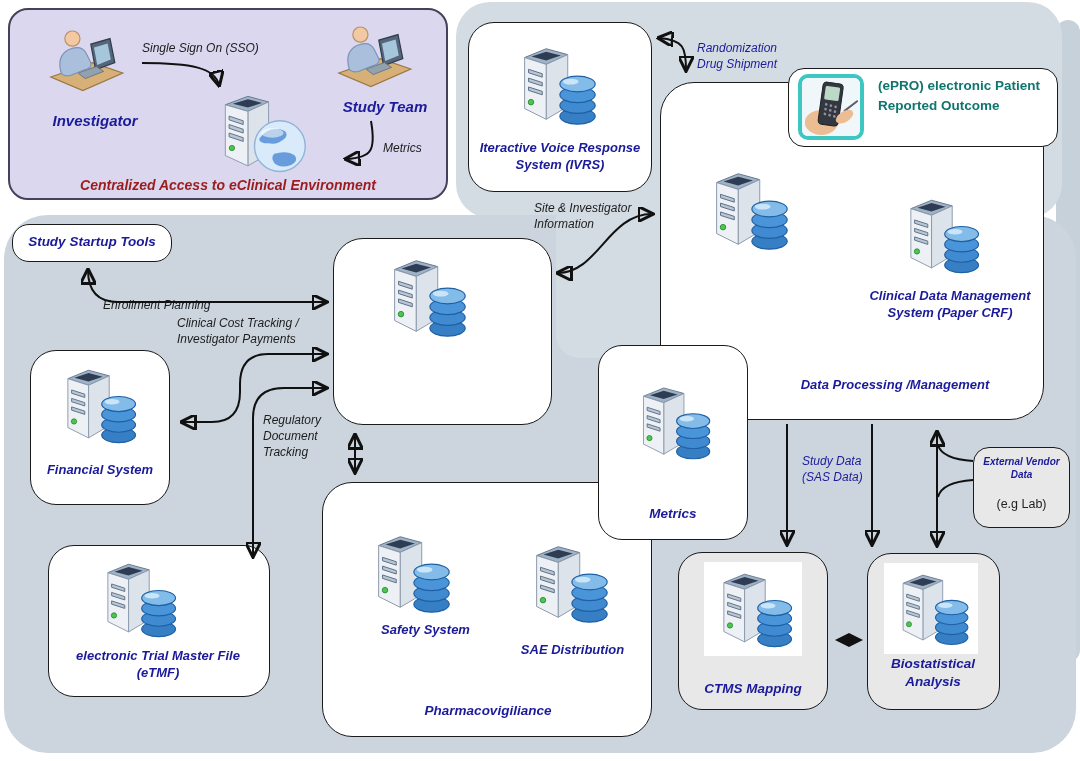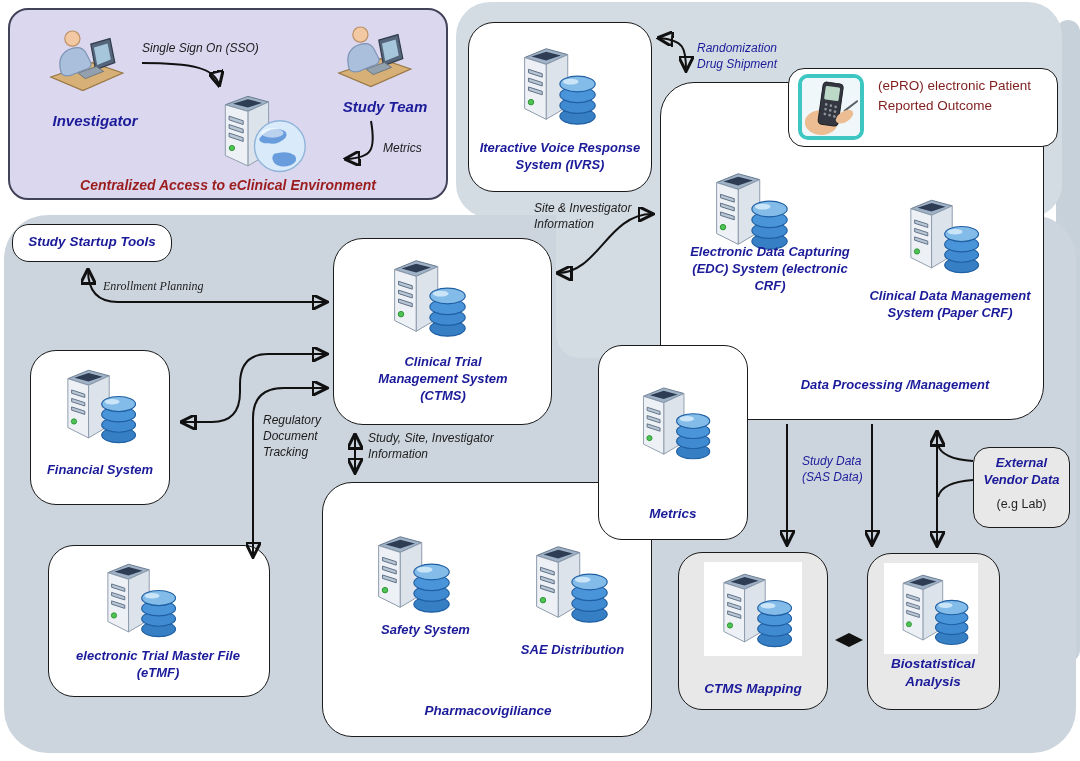--- a/index.html
+++ b/index.html
@@ -37,7 +37,7 @@
   .flabel.navy{color:#1b1b9a;}
   .caption{position:absolute;color:#9b1c1c;font-weight:bold;font-style:italic;font-size:14px;text-align:center;}
   .personlabel{position:absolute;color:#1b1b9a;font-style:italic;font-weight:600;font-size:15px;text-align:center;}
-  .eprotext{position:absolute;color:#7f1d1d;font-size:13.5px;line-height:1.5;}
+  .eprotext{position:absolute;color:#0f766e;font-size:13.5px;line-height:1.5;font-weight:bold;}
   .vendornote{position:absolute;color:#222;font-size:12.5px;text-align:center;}
 
   #arrow-layer{position:absolute;left:0;top:0;width:1080px;height:761px;pointer-events:none;}

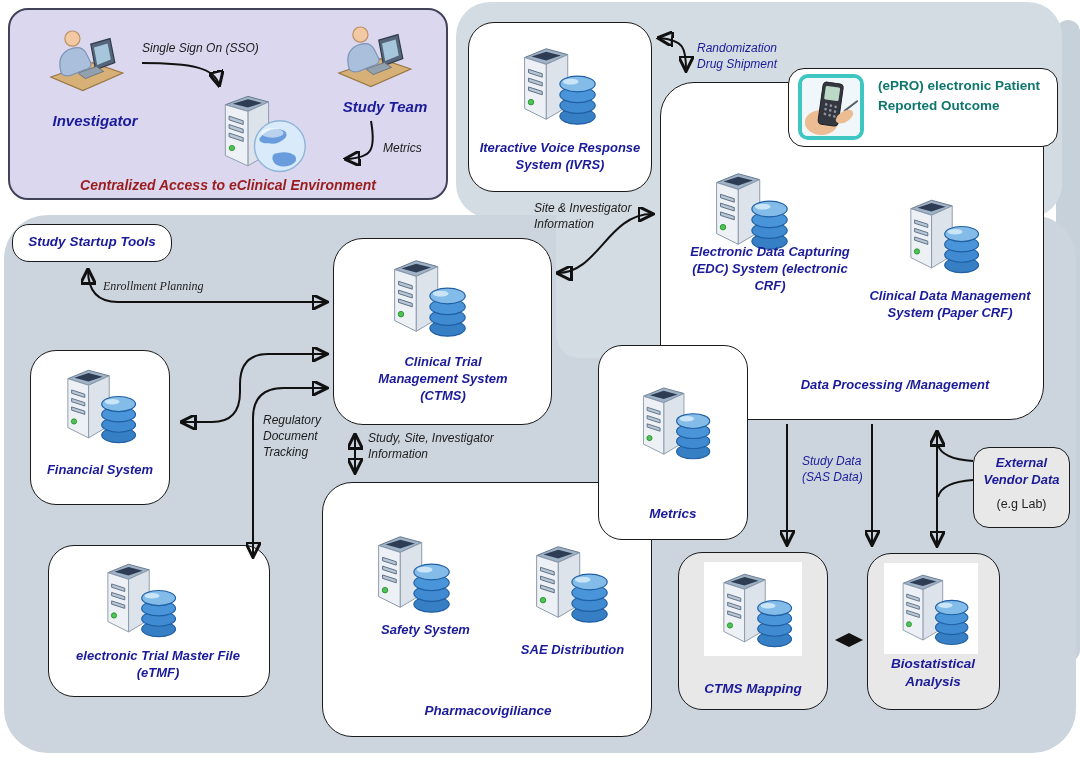--- a/index.html
+++ b/index.html
@@ -157,7 +157,6 @@
     <ellipse cx="66" cy="42.5" rx="8" ry="3" fill="#d8ecfa" opacity="0.85"></ellipse>
   </svg>
     </div>
-  <div class="title" style="left:678px;top:244px;width:184px;">Electronic Data Capturing (EDC) System (electronic CRF)</div>
   <div class="title" style="left:852px;top:288px;width:196px;">Clinical Data Management System (Paper CRF)</div>
   <div class="title" style="left:780px;top:377px;width:230px;">Data Processing /Management</div>
 

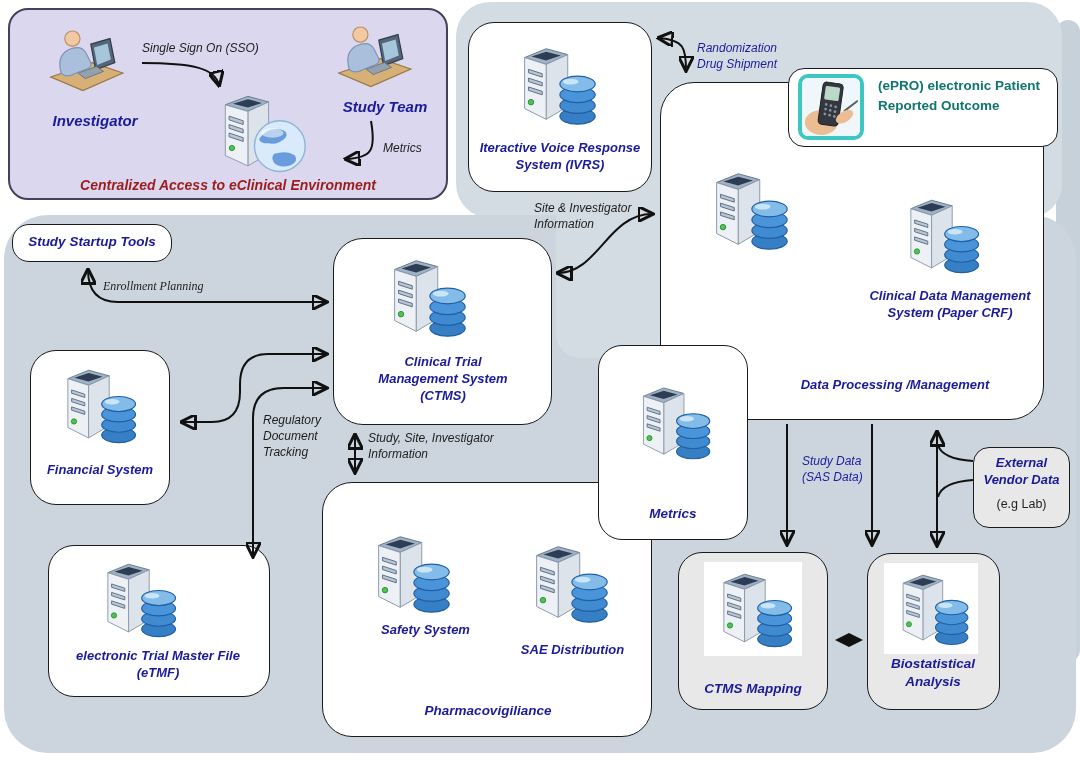--- a/index.html
+++ b/index.html
@@ -368,7 +368,7 @@
 
   <div class="flabel navy" style="left:697px;top:40px;width:95px;">Randomization Drug Shipment</div>
   <div class="flabel" style="left:505px;top:200px;width:112px;margin-left:29px;">Site &amp; Investigator Information</div>
-  <div class="flabel" style="left:103px;top:278px;width:130px;font-family:Liberation Serif, serif;">Enrollment Planning</div>
+  <div class="flabel" style="left:103px;top:297px;width:130px;">Enrollment Planning</div>
   <div class="flabel" style="left:263px;top:412px;width:80px;">Regulatory Document Tracking</div>
   <div class="flabel" style="left:368px;top:430px;width:150px;">Study, Site, Investigator Information</div>
   <div class="flabel navy" style="left:802px;top:453px;width:80px;">Study Data (SAS Data)</div>

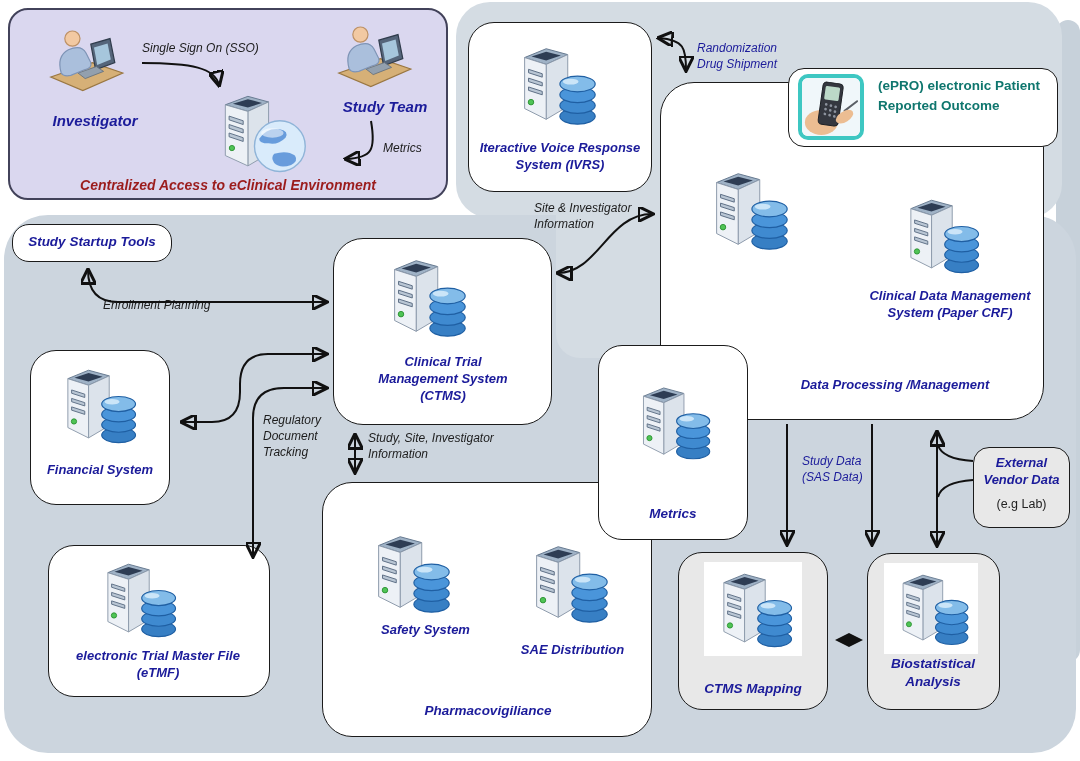--- a/index.html
+++ b/index.html
@@ -369,6 +369,7 @@
   <div class="flabel navy" style="left:697px;top:40px;width:95px;">Randomization Drug Shipment</div>
   <div class="flabel" style="left:505px;top:200px;width:112px;margin-left:29px;">Site &amp; Investigator Information</div>
   <div class="flabel" style="left:103px;top:297px;width:130px;">Enrollment Planning</div>
+  <div class="flabel" style="left:177px;top:315px;width:135px;">Clinical Cost Tracking / Investigator Payments</div>
   <div class="flabel" style="left:263px;top:412px;width:80px;">Regulatory Document Tracking</div>
   <div class="flabel" style="left:368px;top:430px;width:150px;">Study, Site, Investigator Information</div>
   <div class="flabel navy" style="left:802px;top:453px;width:80px;">Study Data (SAS Data)</div>

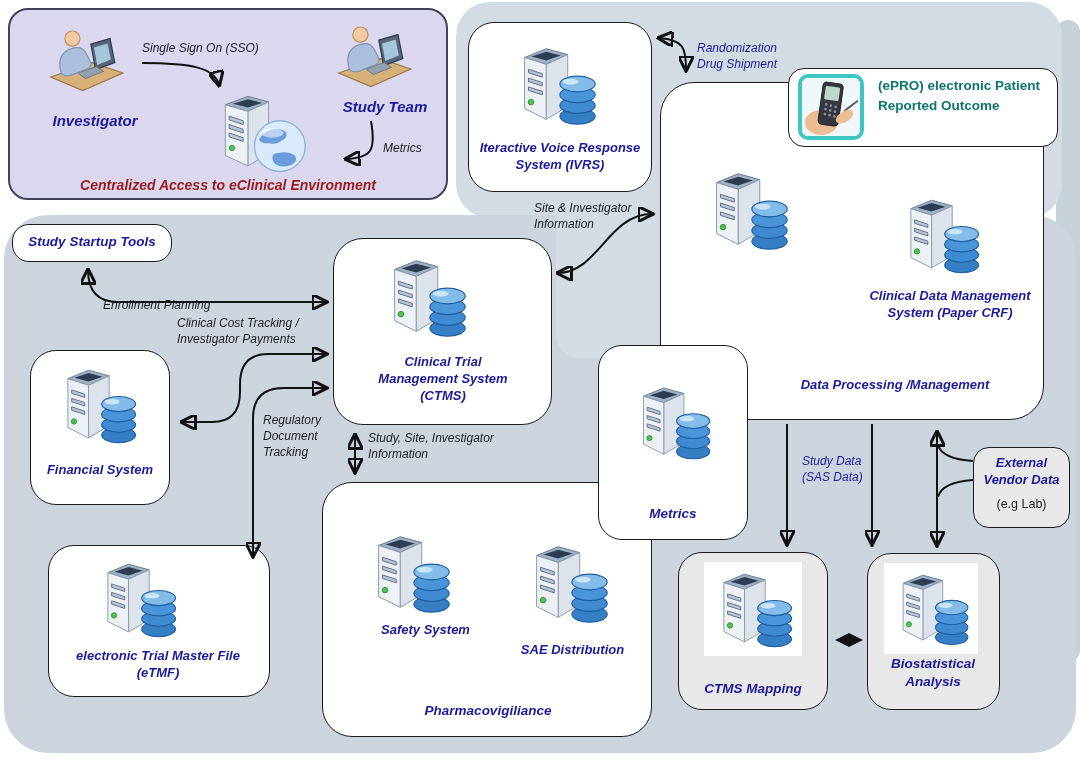--- a/index.html
+++ b/index.html
@@ -204,7 +204,6 @@
     <ellipse cx="66" cy="42.5" rx="8" ry="3" fill="#d8ecfa" opacity="0.85"></ellipse>
   </svg>
     </div>
-  <div class="title" style="left:368px;top:354px;width:150px;">Clinical Trial Management System (CTMS)</div>
 
   <div class="box" id="box-startup"></div>
   <div class="title" style="left:18px;top:233px;width:148px;font-size:13.5px;">Study Startup Tools</div>

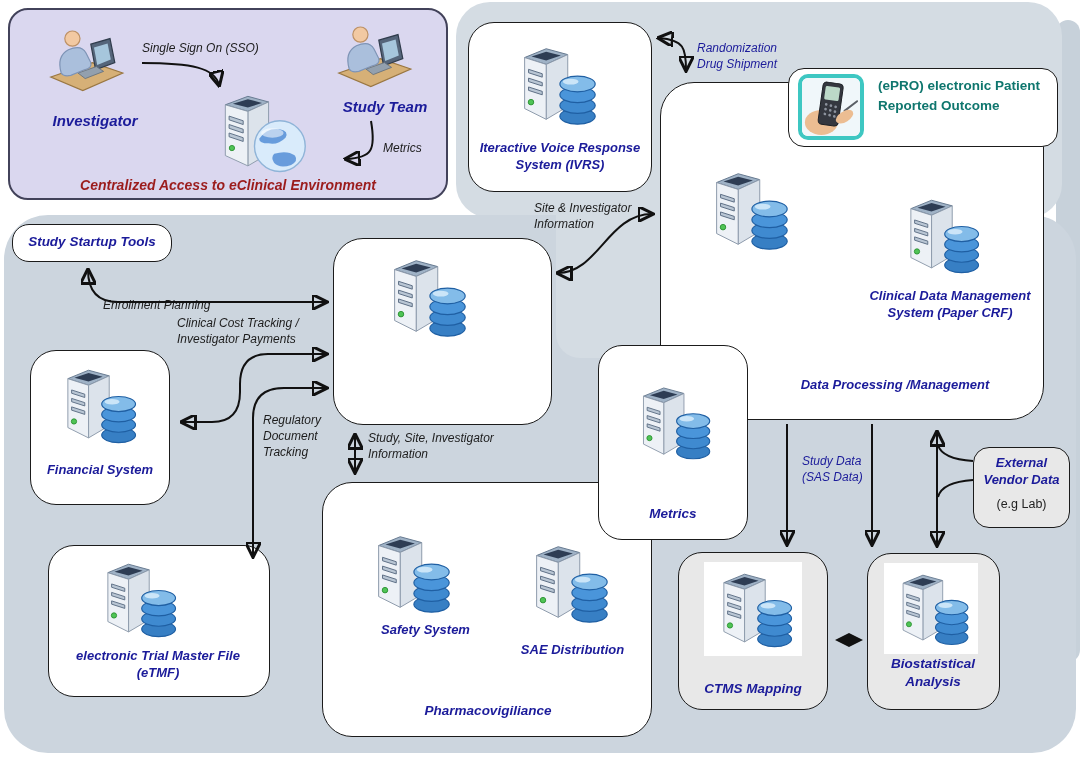--- a/index.html
+++ b/index.html
@@ -370,7 +370,6 @@
   <div class="flabel" style="left:103px;top:297px;width:130px;">Enrollment Planning</div>
   <div class="flabel" style="left:177px;top:315px;width:135px;">Clinical Cost Tracking / Investigator Payments</div>
   <div class="flabel" style="left:263px;top:412px;width:80px;">Regulatory Document Tracking</div>
-  <div class="flabel" style="left:368px;top:430px;width:150px;">Study, Site, Investigator Information</div>
   <div class="flabel navy" style="left:802px;top:453px;width:80px;">Study Data (SAS Data)</div>
 
 

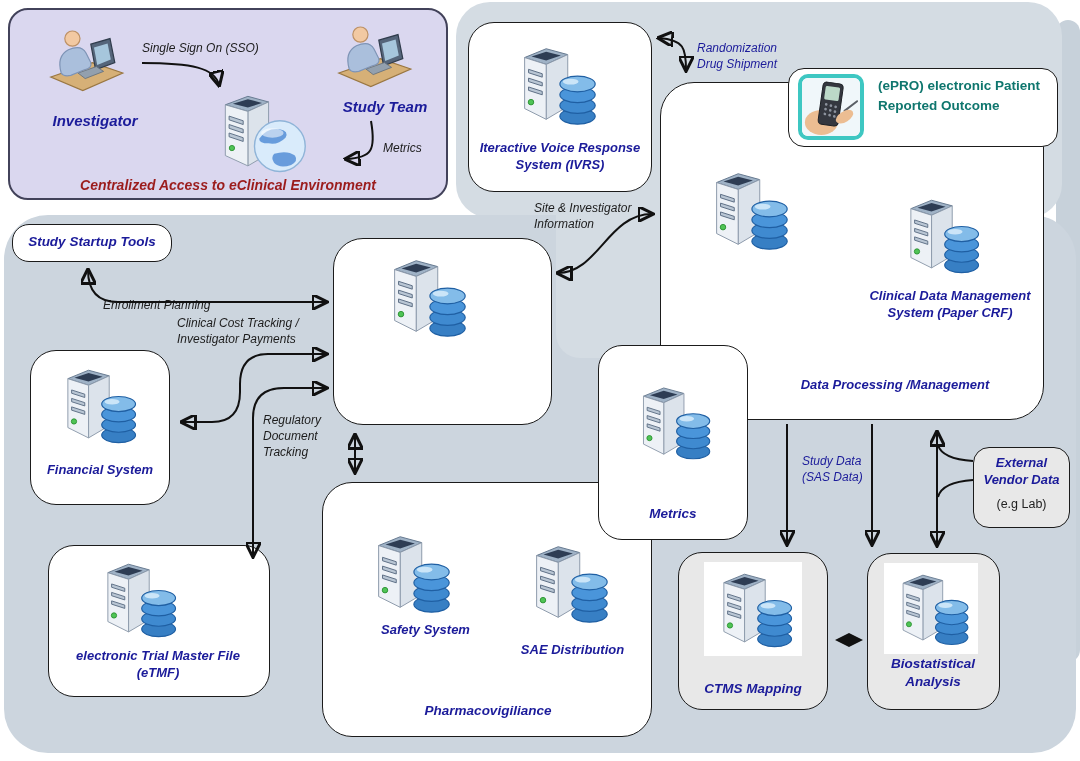--- a/index.html
+++ b/index.html
@@ -362,7 +362,7 @@
   <div class="title" style="left:877px;top:655px;width:112px;font-size:13.5px;">Biostatistical Analysis</div>
 
   <div class="box gray" id="box-vendor"></div>
-  <div class="title" style="left:978px;top:455px;width:87px;font-size:13px;">External Vendor Data</div>
+  <div class="title" style="left:978px;top:455px;width:87px;font-size:10px;">External Vendor Data</div>
   <div class="vendornote" style="left:978px;top:497px;width:87px;">(e.g Lab)</div>
 
   <div class="flabel navy" style="left:697px;top:40px;width:95px;">Randomization Drug Shipment</div>

